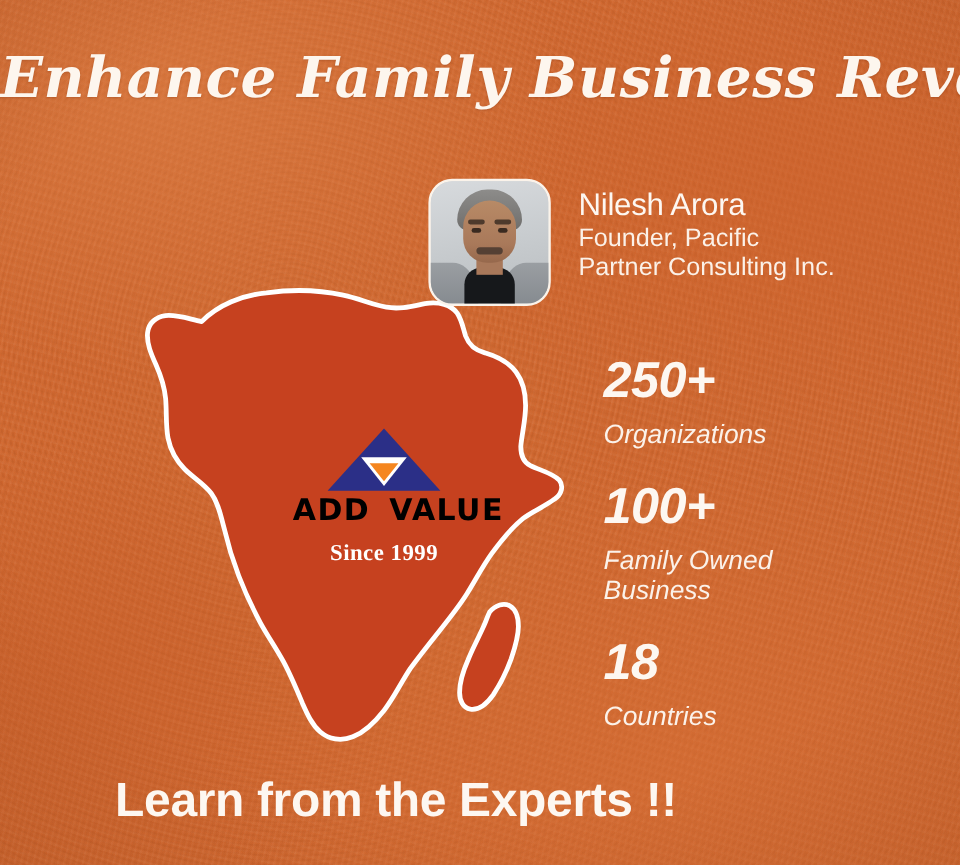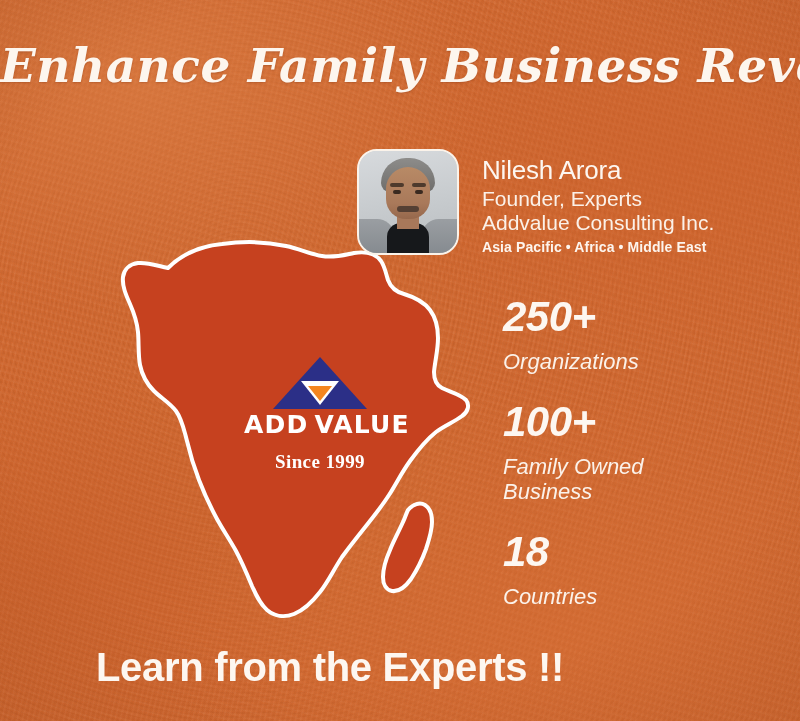--- a/index.html
+++ b/index.html
@@ -344,7 +344,7 @@
     </div>
     <div class="presenter-text">
       <div class="p-name">Nilesh Arora</div>
-      <div class="p-role">Founder, Experts</div>
+      <div class="p-role">Founder, Pacific</div>
       <div class="p-company">Addvalue Consulting Inc.</div>
       <div class="p-regions">Asia Pacific • Africa • Middle East</div>
     </div>

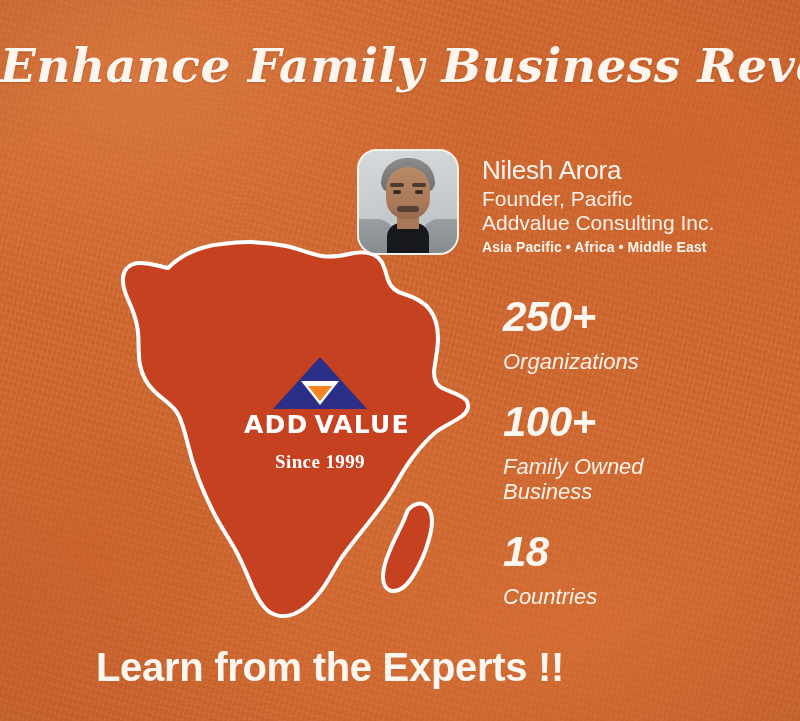--- a/index.html
+++ b/index.html
@@ -345,7 +345,7 @@
     <div class="presenter-text">
       <div class="p-name">Nilesh Arora</div>
       <div class="p-role">Founder, Pacific</div>
-      <div class="p-company">Addvalue Consulting Inc.</div>
+      <div class="p-company">Partner Consulting Inc.</div>
       <div class="p-regions">Asia Pacific • Africa • Middle East</div>
     </div>
   </div>

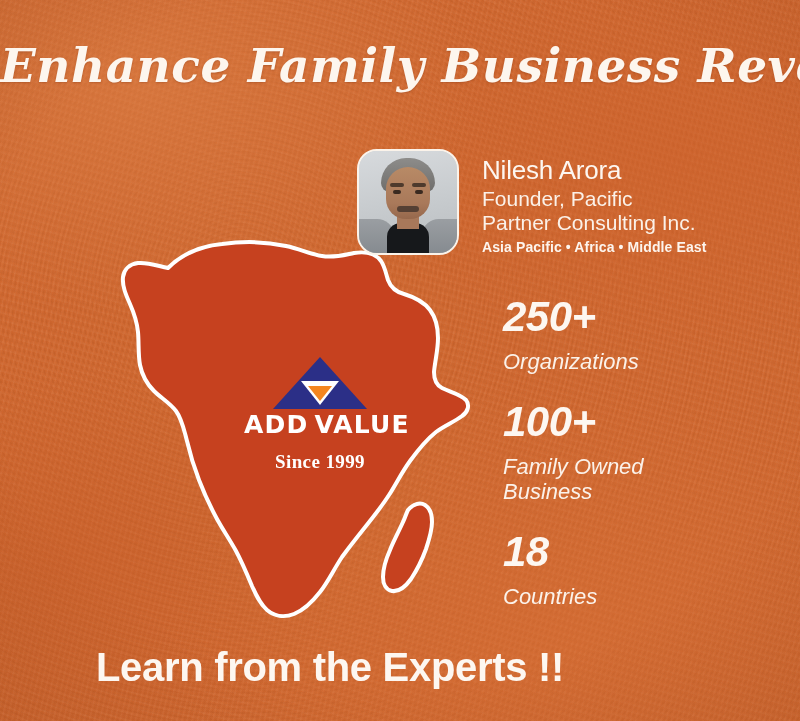--- a/index.html
+++ b/index.html
@@ -346,7 +346,6 @@
       <div class="p-name">Nilesh Arora</div>
       <div class="p-role">Founder, Pacific</div>
       <div class="p-company">Partner Consulting Inc.</div>
-      <div class="p-regions">Asia Pacific • Africa • Middle East</div>
     </div>
   </div>
 

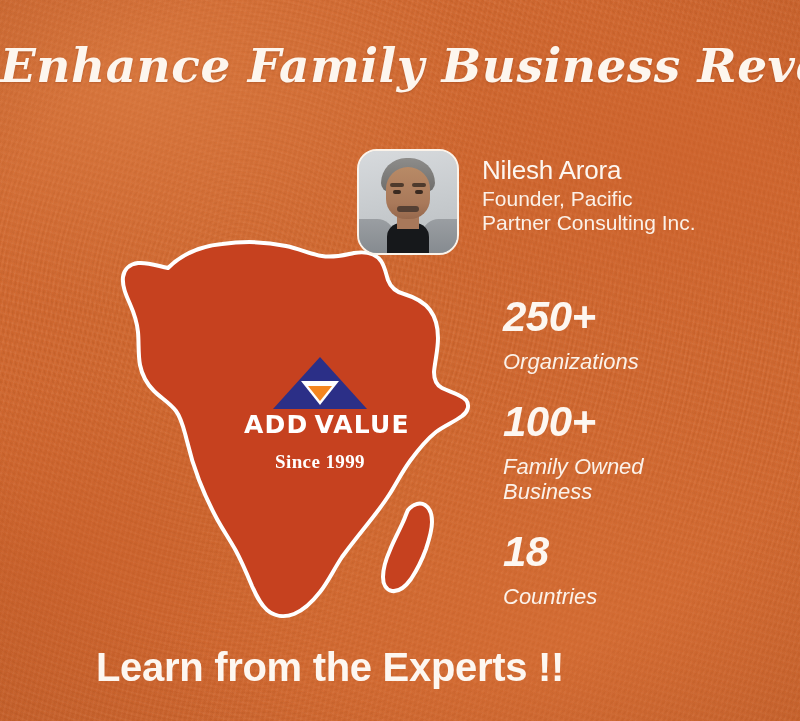--- a/index.html
+++ b/index.html
@@ -199,7 +199,7 @@
     line-height: 1;
     white-space: nowrap;
   }
-  .logo-add { color: #ffffff; }
+  .logo-add { color: #000000; }
   .logo-value { color: #ffffff; margin-left: 6px; }
   .logo-since {
     margin-top: 14px;

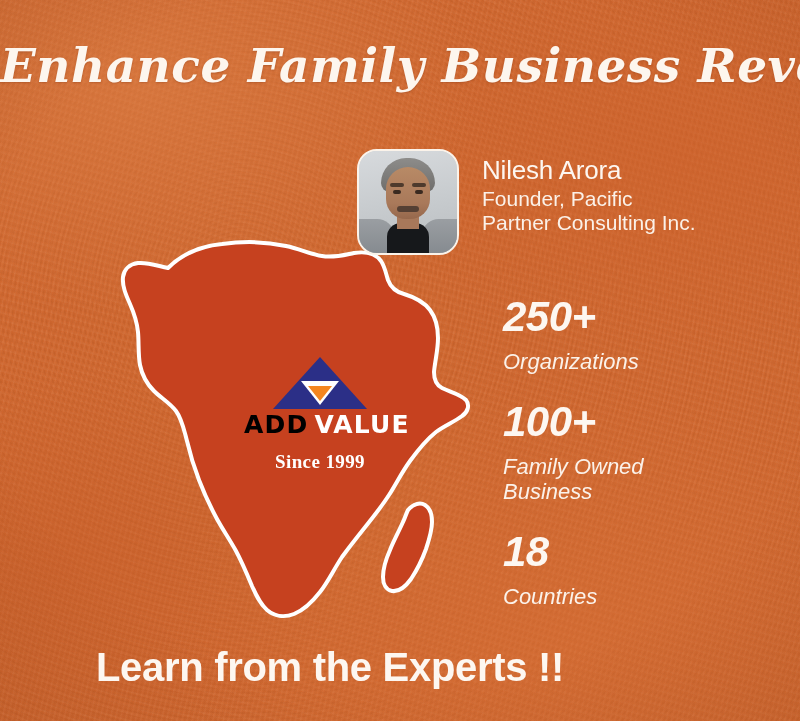--- a/index.html
+++ b/index.html
@@ -200,7 +200,7 @@
     white-space: nowrap;
   }
   .logo-add { color: #000000; }
-  .logo-value { color: #ffffff; margin-left: 6px; }
+  .logo-value { color: #000000; margin-left: 16px; }
   .logo-since {
     margin-top: 14px;
     color: #ffffff;

